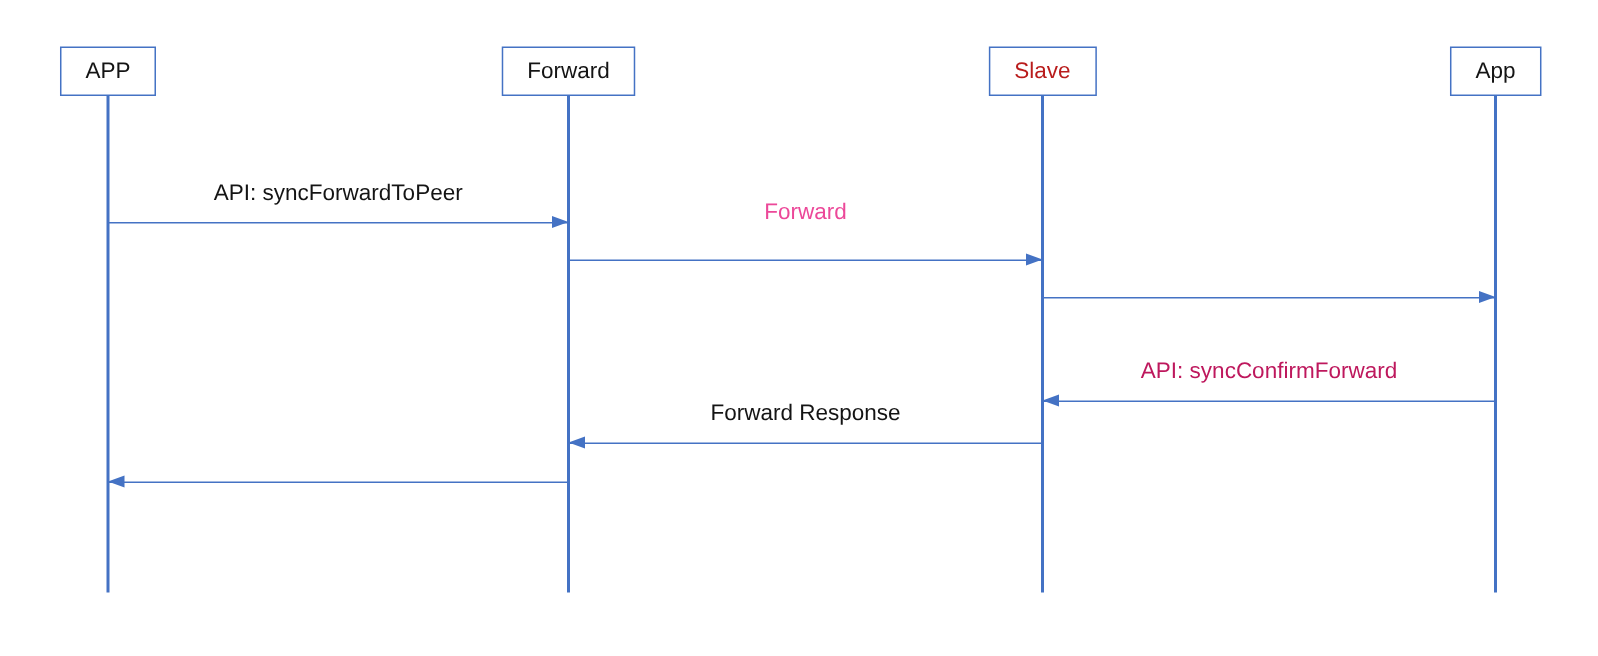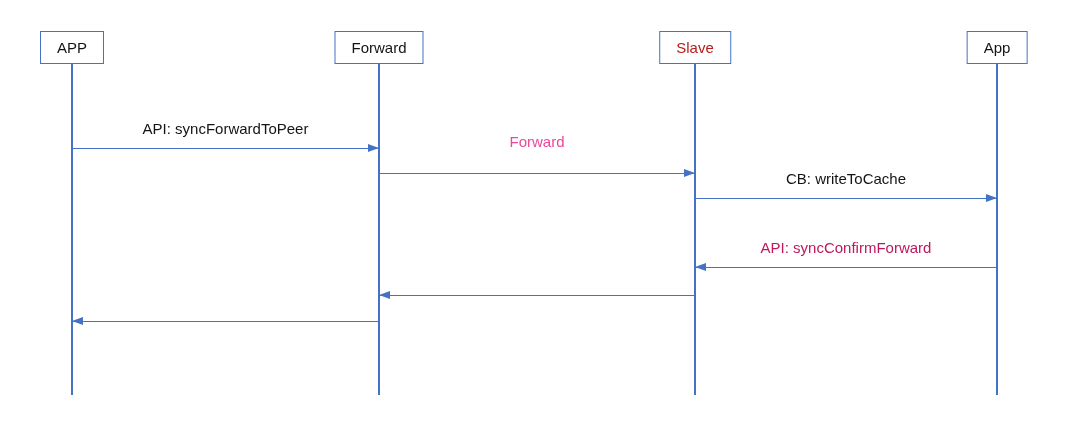--- a/index.html
+++ b/index.html
@@ -90,7 +90,6 @@
     <div class="msg-label" style="left: 537px; top: 132px; color: #ec4899;">Forward</div>
     <div class="msg-line" style="left: 695px; top: 198px; width: 302px;"></div>
     <div class="arrow-head right" style="top: 194.2px; left: 986px;"></div>
-    <div class="msg-label" style="left: 846px; top: 169px; color: rgb(20, 20, 20);">CB: writeToCache</div>
     <div class="msg-line" style="left: 695px; top: 267px; width: 302px;"></div>
     <div class="arrow-head left" style="top: 263.2px; left: 695px;"></div>
     <div class="msg-label" style="left: 846px; top: 238px; color: #be185d;">API: syncConfirmForward</div>

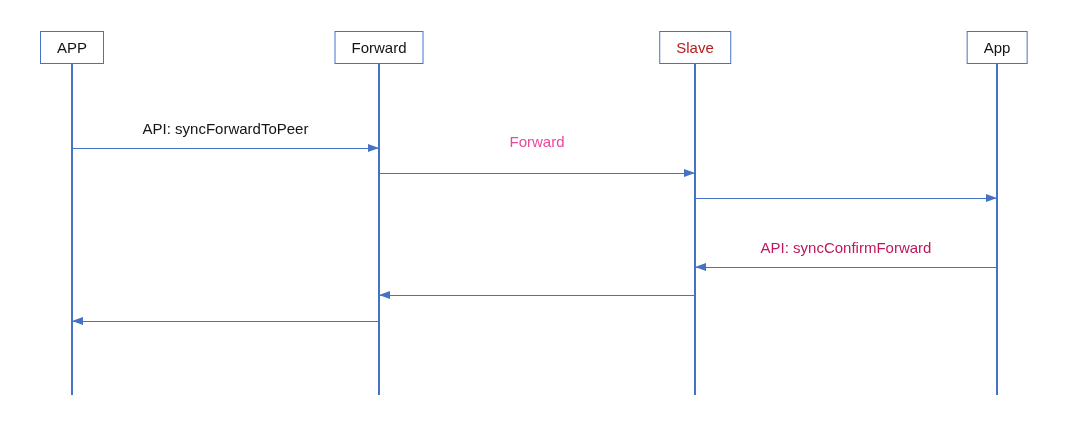--- a/index.html
+++ b/index.html
@@ -95,6 +95,7 @@
     <div class="msg-label" style="left: 846px; top: 238px; color: #be185d;">API: syncConfirmForward</div>
     <div class="msg-line" style="left: 379px; top: 295px; width: 316px;"></div>
     <div class="arrow-head left" style="top: 291.2px; left: 379px;"></div>
+    <div class="msg-label" style="left: 537px; top: 266px; color: rgb(20, 20, 20);">Forward Response</div>
     <div class="msg-line" style="left: 72px; top: 321px; width: 307px;"></div>
     <div class="arrow-head left" style="top: 317.2px; left: 72px;"></div>
   </div>

